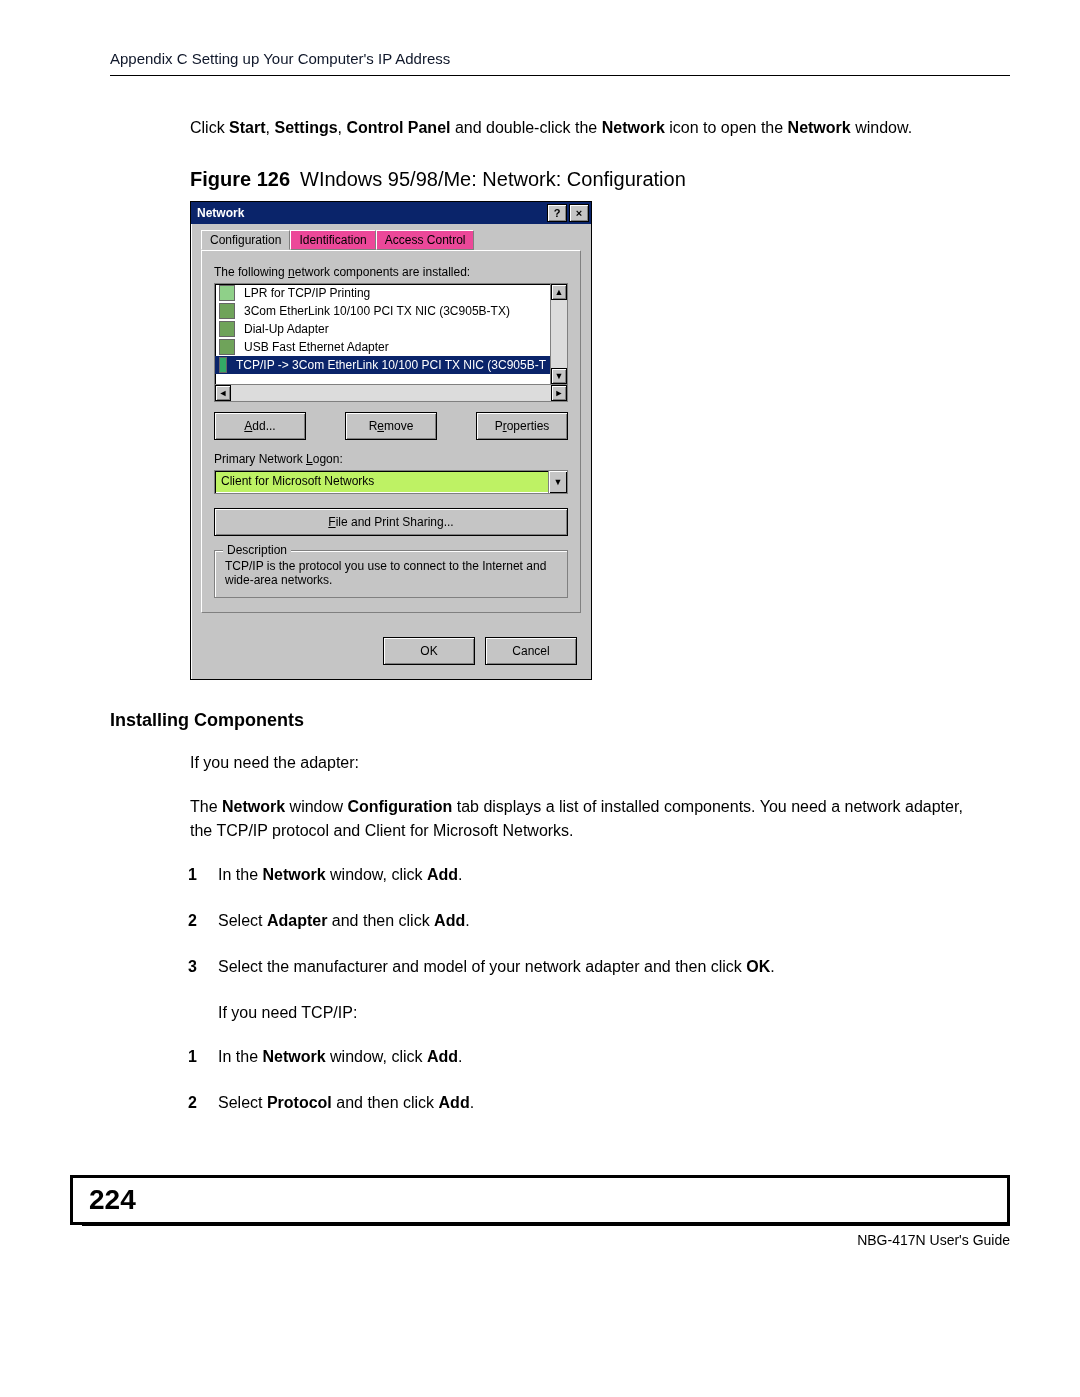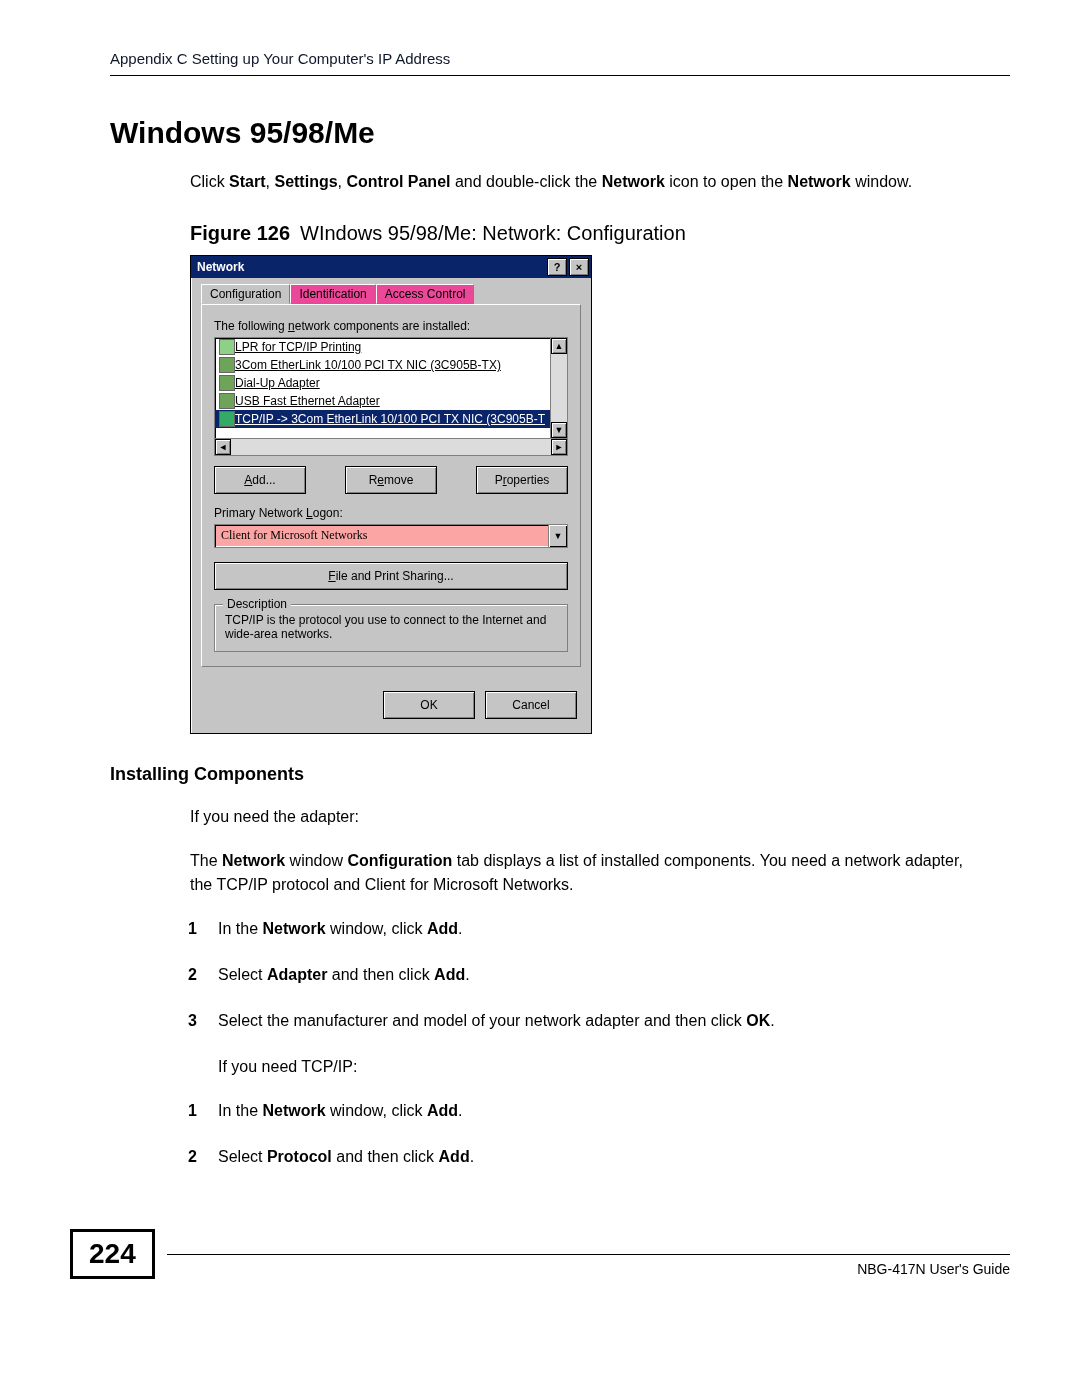--- a/index.html
+++ b/index.html
@@ -213,7 +213,6 @@
 <div class="page">
   <div class="header-text">Appendix C Setting up Your Computer's IP Address</div>
 
-  <h1>Windows 95/98/Me</h1>
 
   <p class="bodytext">
     <span>Click </span><b>Start</b><span>, </span><b>Settings</b><span>, </span><b>Control Panel</b><span> and double-click the </span><b>Network</b><span> icon to open the </span><b>Network</b><span> window.</span>

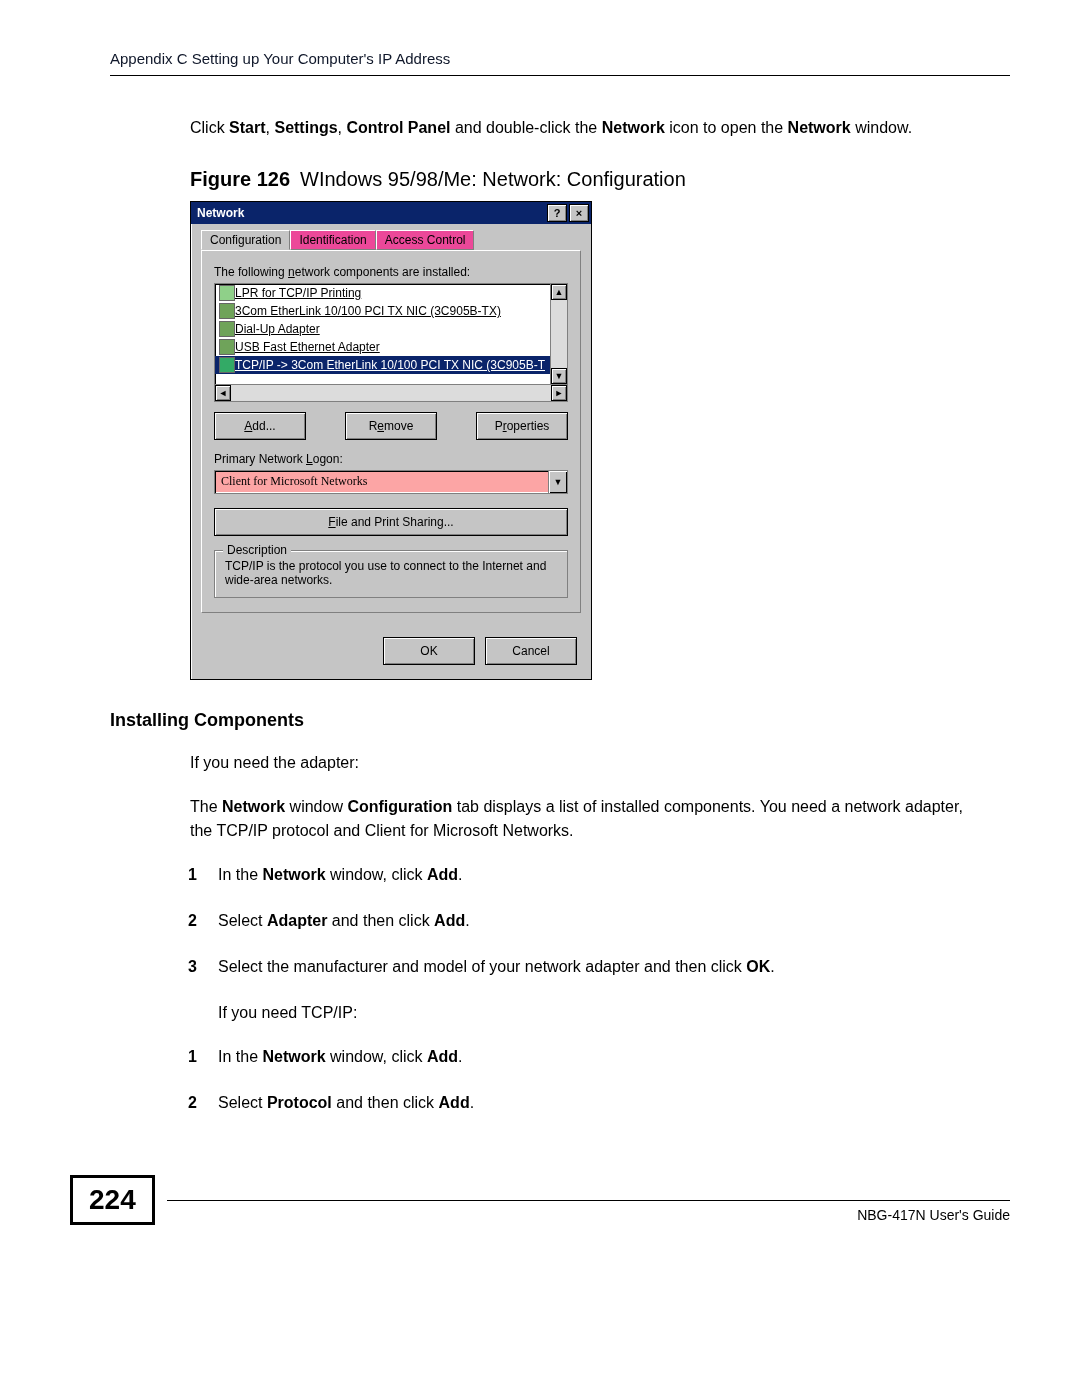--- a/index.html
+++ b/index.html
@@ -143,7 +143,7 @@
   .listbox .item {
     padding: 1px 4px;
     white-space: nowrap;
-    display:flex; align-items:center; gap:0;text-decoration:underline;
+    display:flex; align-items:center; gap:9px;
   }
   .listbox .item.sel {
     background: #0a246a; color: #fff;

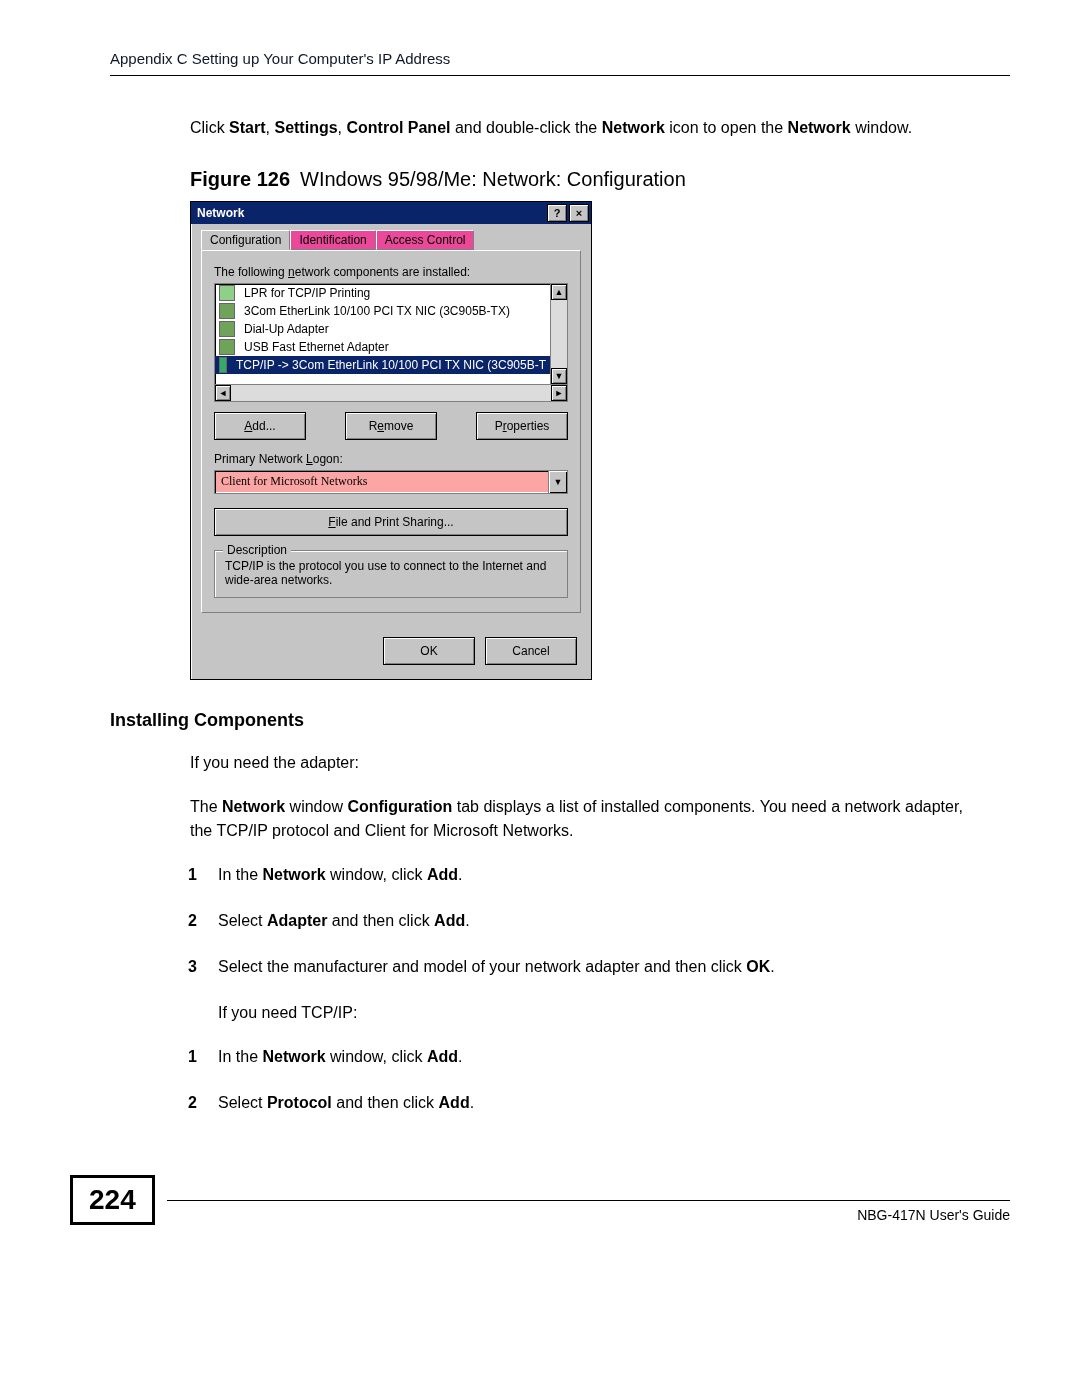--- a/index.html
+++ b/index.html
@@ -173,9 +173,9 @@
   }
   .btn9x .ul { text-decoration: underline; }
   .combo {
-    display:flex; background:#fca5a5;border:1px solid #808080;
+    display:flex; background:#bef264;border:1px solid #808080;
     box-shadow: inset 1px 1px 0 #000, inset -1px -1px 0 #fff;
-    height:22px;align-items:stretch;font-size:12px;font-family:Liberation Serif, serif;
+    height:22px;align-items:stretch;font-size:12px;
   }
   .combo .val { flex:1;padding:3px 6px; }
   .combo .drop { width:18px;background:#c5c5c5;border-left:1px solid #808080;display:flex;align-items:center;justify-content:center;font-size:9px;

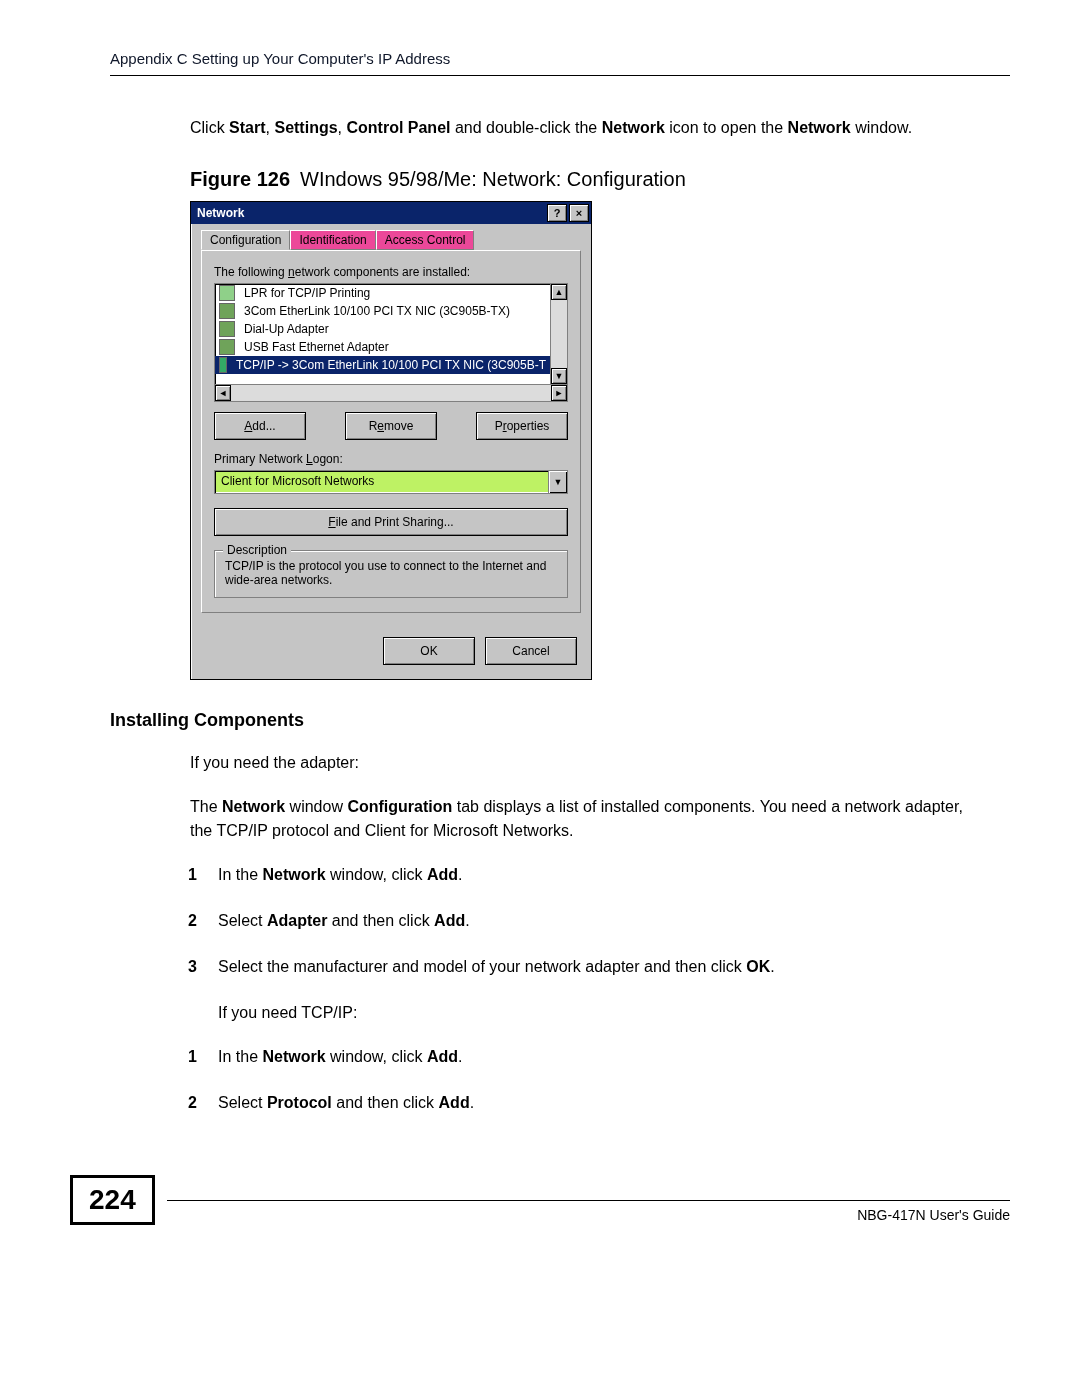--- a/index.html
+++ b/index.html
@@ -191,7 +191,7 @@
 
   .footer-wrap {
     margin-top: 60px;
-    display:flex; align-items:center;
+    display:flex; flex-direction:column;
   }
   .pagenum-box {
     border: 3px solid #000;

